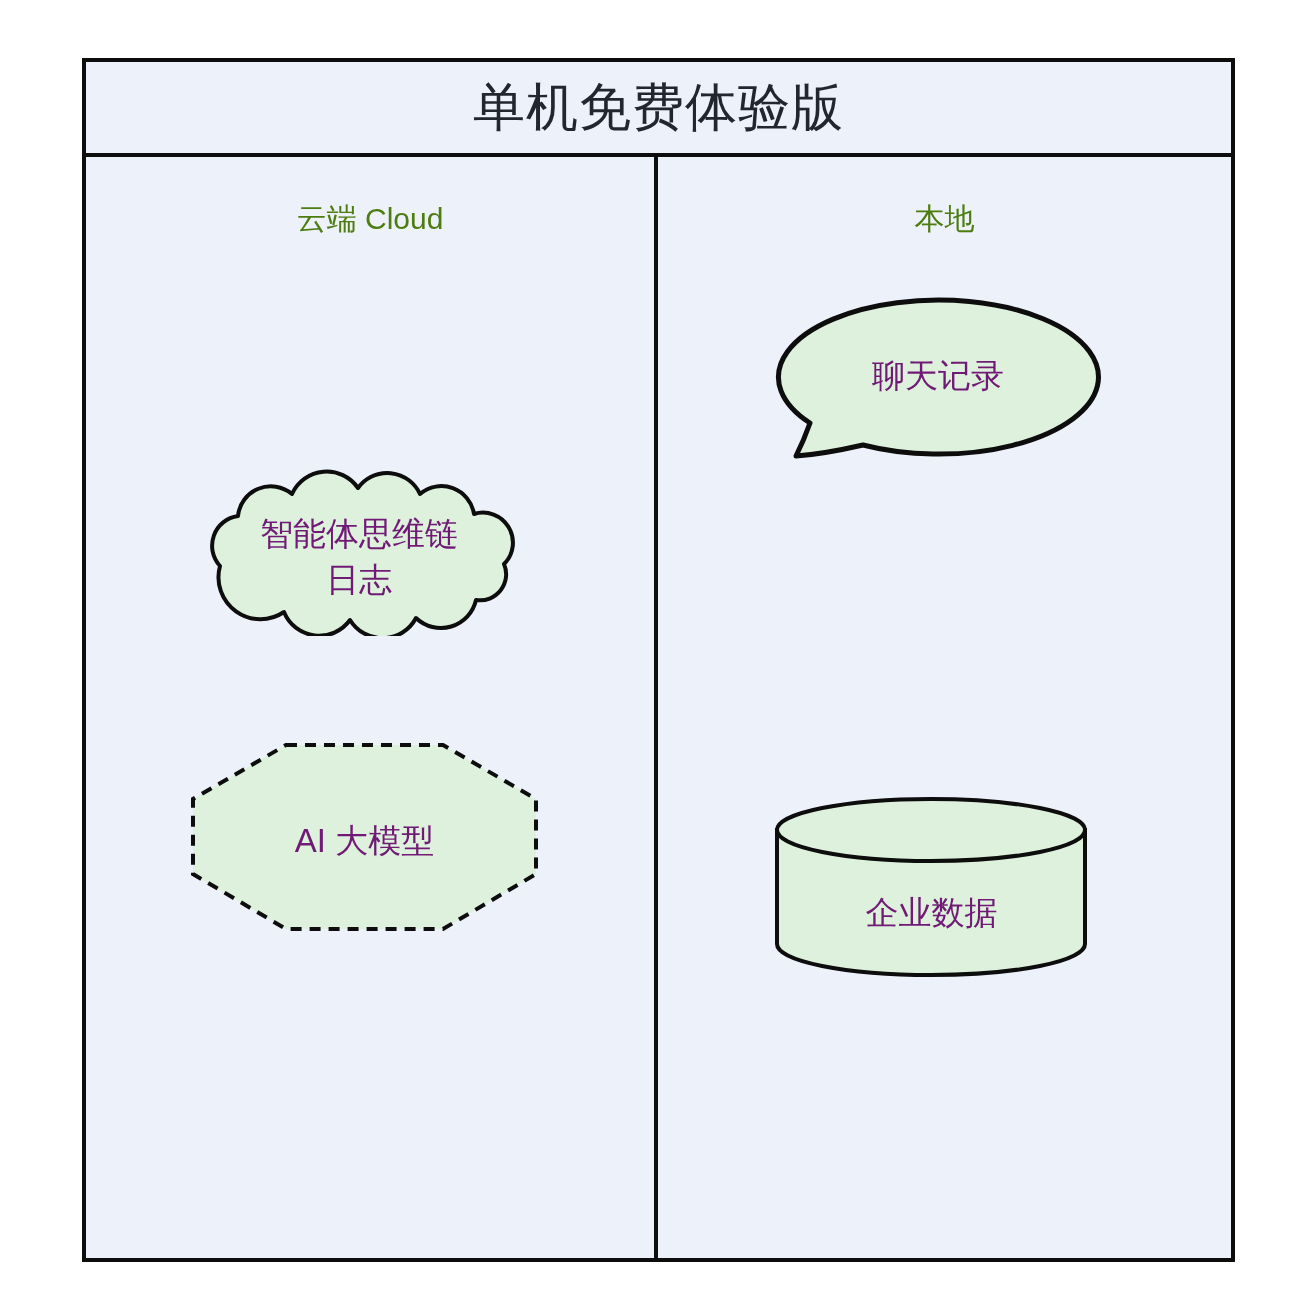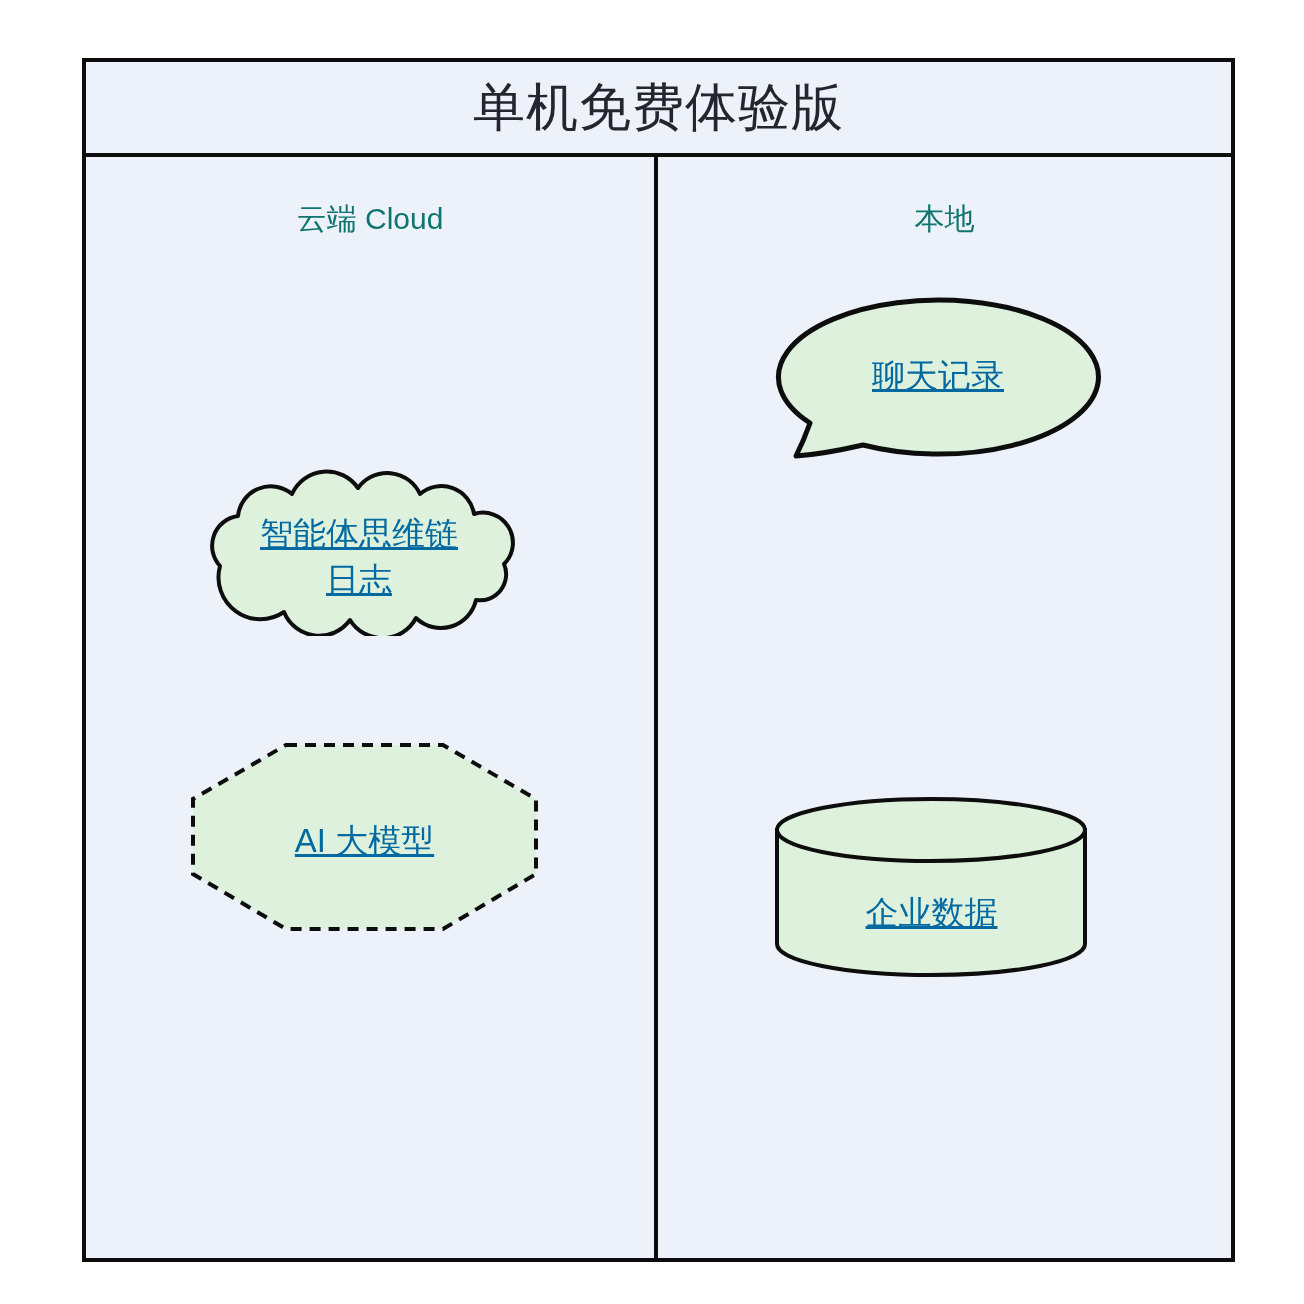--- a/index.html
+++ b/index.html
@@ -50,7 +50,7 @@
     margin-top: 42px;
     text-align: center;
     font-size: 30px;
-    color: #0f766e;
+    color: #4d7c0f;
   }
 
   

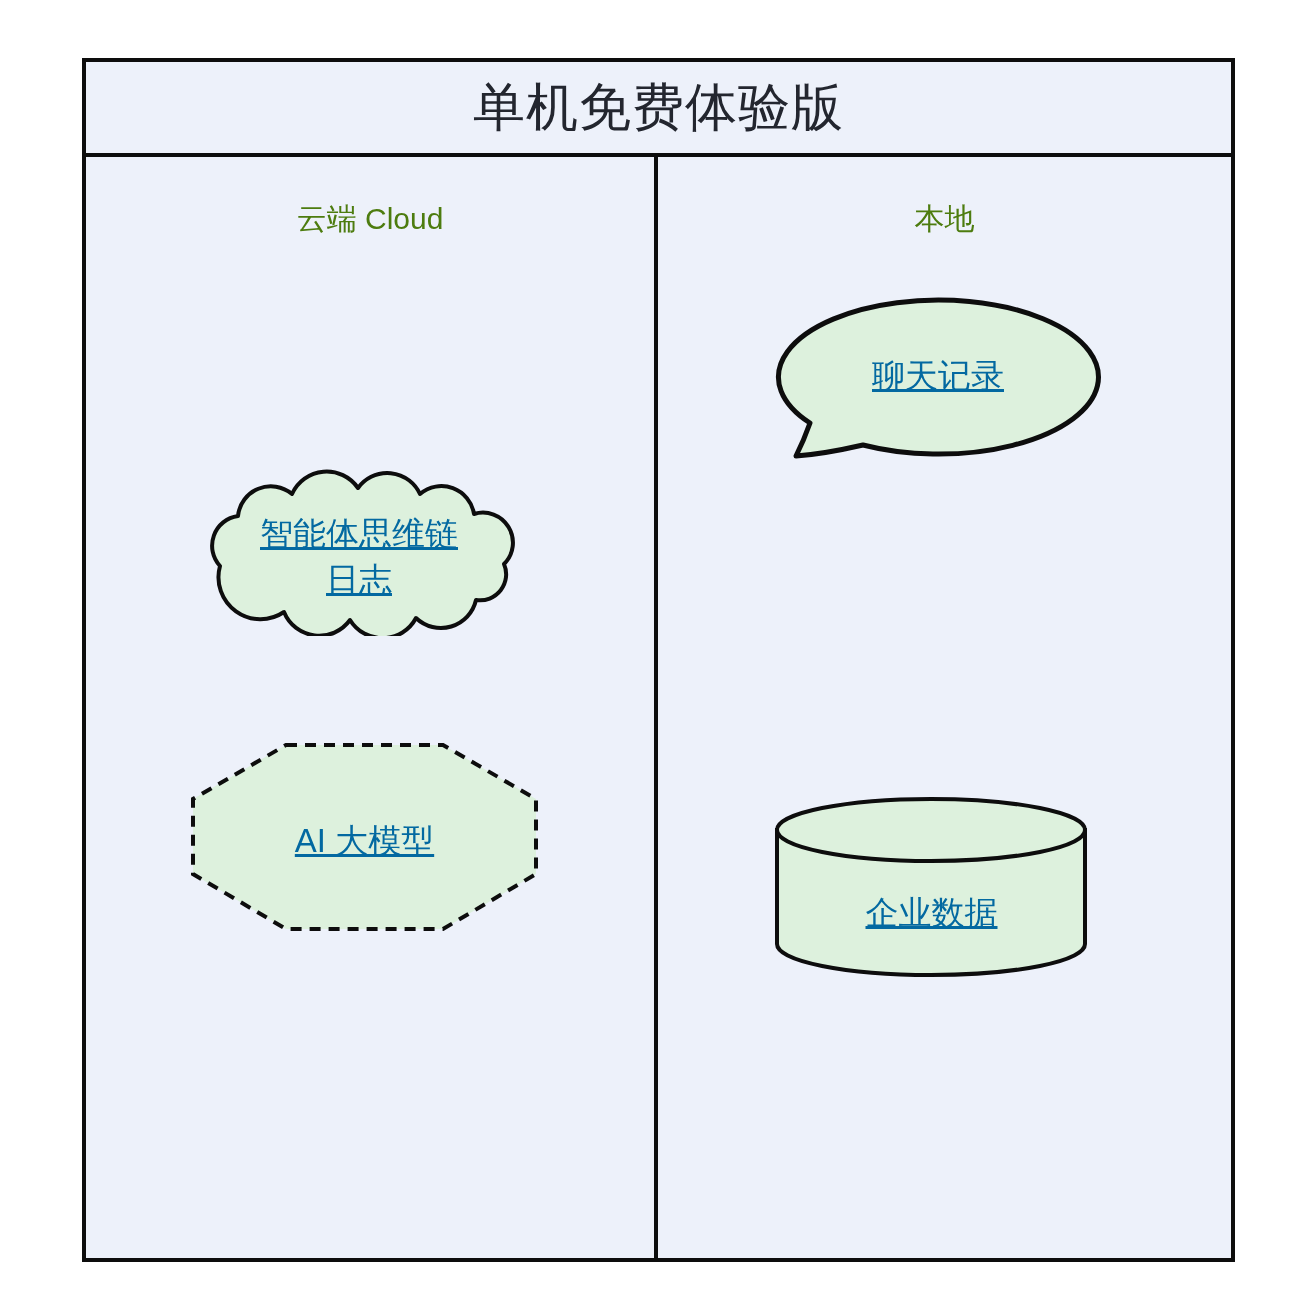--- a/index.html
+++ b/index.html
@@ -64,9 +64,8 @@
     align-items: center;
     justify-content: center;
     text-align: center;
-    color: #0369a1;
+    color: #701a75;
     pointer-events: none;
-    text-decoration: underline;
   }
   .lbl-main { font-size: 33px; line-height: 1.4; }
   .lbl-sub  { font-size: 26px; line-height: 1.5; }

